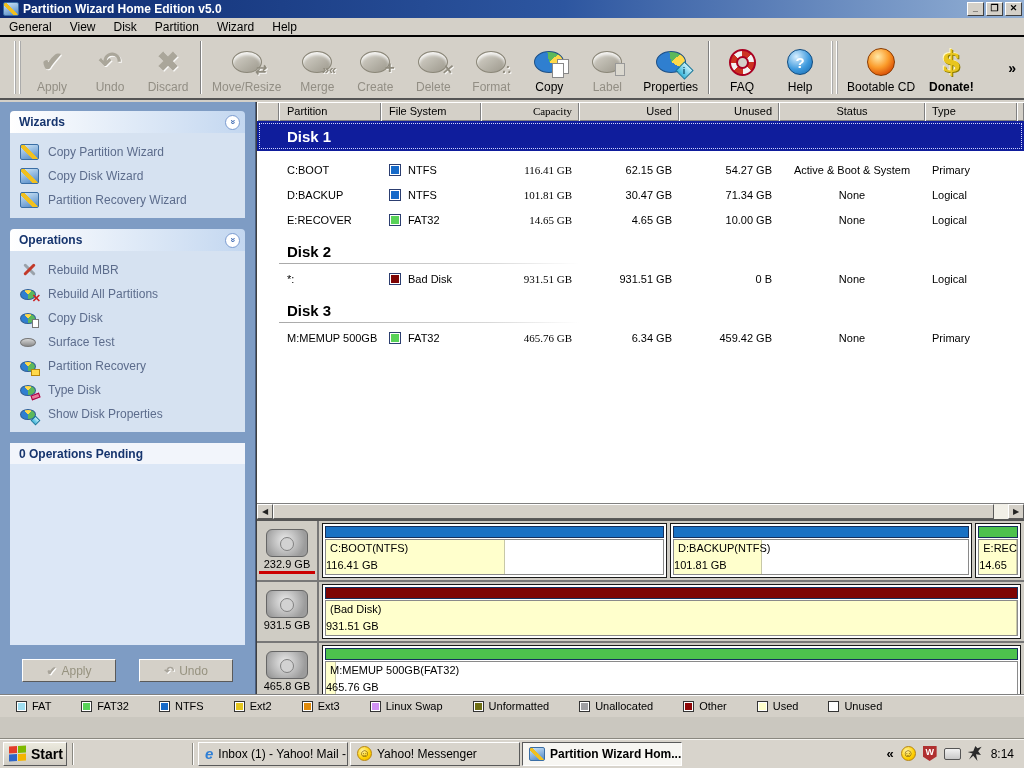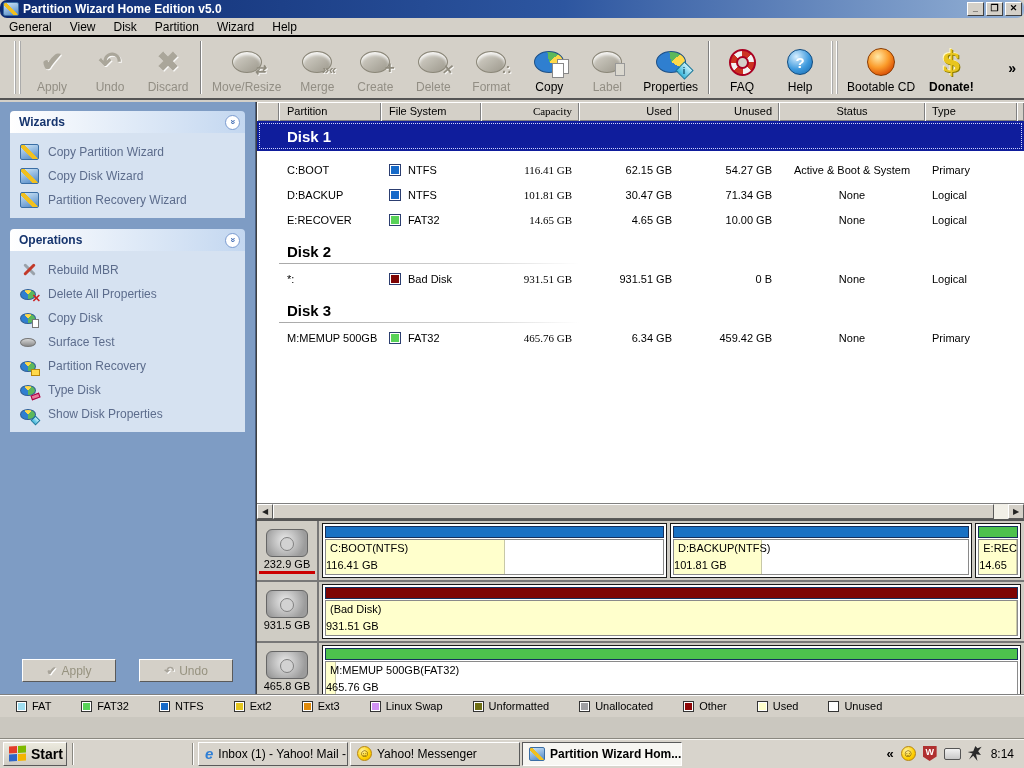--- a/index.html
+++ b/index.html
@@ -7,7 +7,7 @@
   body { font-family:"Liberation Sans", sans-serif; background:#d4d0c8; position:relative; font-size:12px; }
 
   
-  .titlebar { height:18px; background:linear-gradient(to right,#0d2a70,#2d56a0 55%,#94b1d5); display:flex; align-items:center; padding-left:3px; gap:4px;border-radius:7px; }
+  .titlebar { height:18px; background:linear-gradient(to right,#0d2a70,#2d56a0 55%,#94b1d5); display:flex; align-items:center; padding-left:3px; gap:4px; }
   .title-text { color:#fff; font-weight:bold; font-size:12px; }
   .tb-ctrl { margin-left:auto; display:flex; gap:2px; padding-right:2px; }
   .wbtn { width:17px; height:14px; background:#d4d0c8; border:1px solid; border-color:#fff #404040 #404040 #fff; font-size:9px; line-height:11px; text-align:center; font-weight:bold; color:#000; }

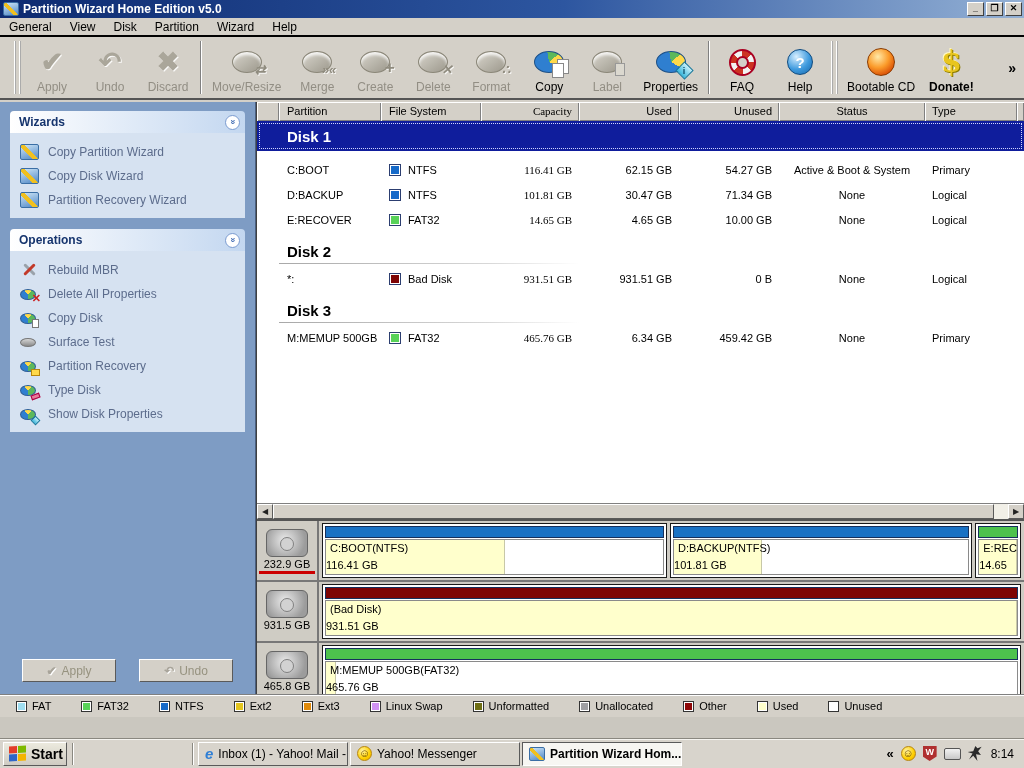--- a/index.html
+++ b/index.html
@@ -322,7 +322,7 @@
               <span class="op-pie"></span>
               <i class="op-x">✕</i>
             </span>
-          <span>Delete All Properties</span>
+          <span>Rebuild All Partitions</span>
         </div>
         <div class="sb-item">
           <span class="op-ic">

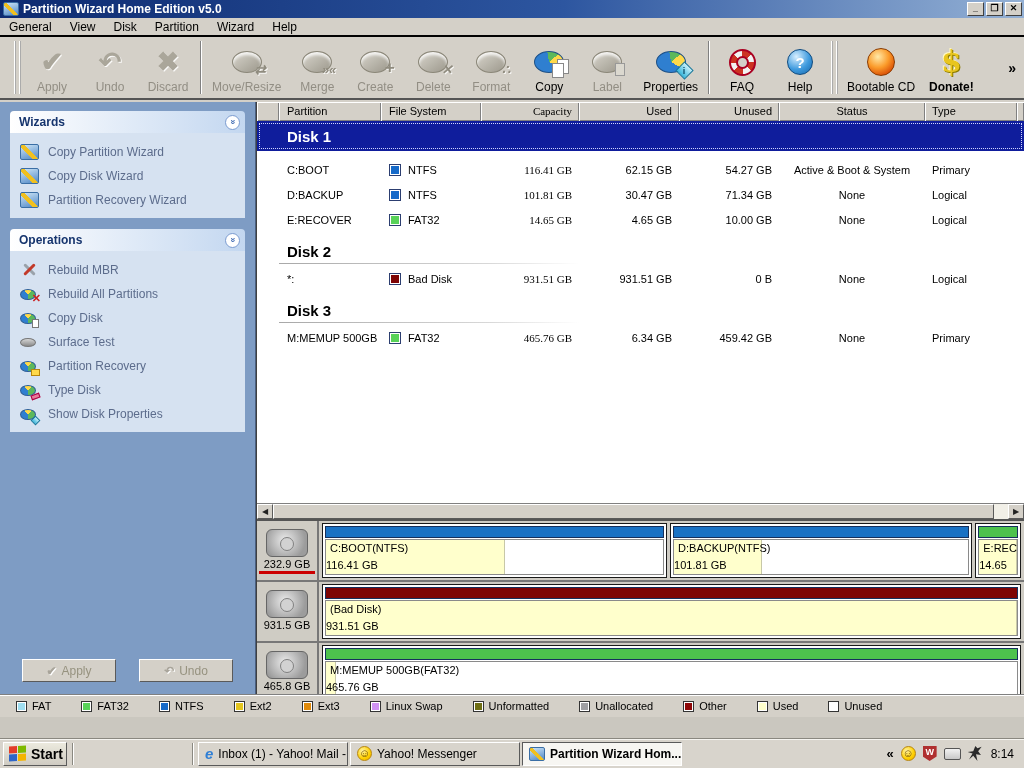--- a/index.html
+++ b/index.html
@@ -361,6 +361,10 @@
       </div>
     </div>
 
+    <div class="sb-panel" style="margin-bottom:0;">
+      <div class="pending-head">0 Operations Pending</div>
+      <div class="pending-body"></div>
+    </div>
 
     <div class="sb-actions">
       <div class="sb-btn">

